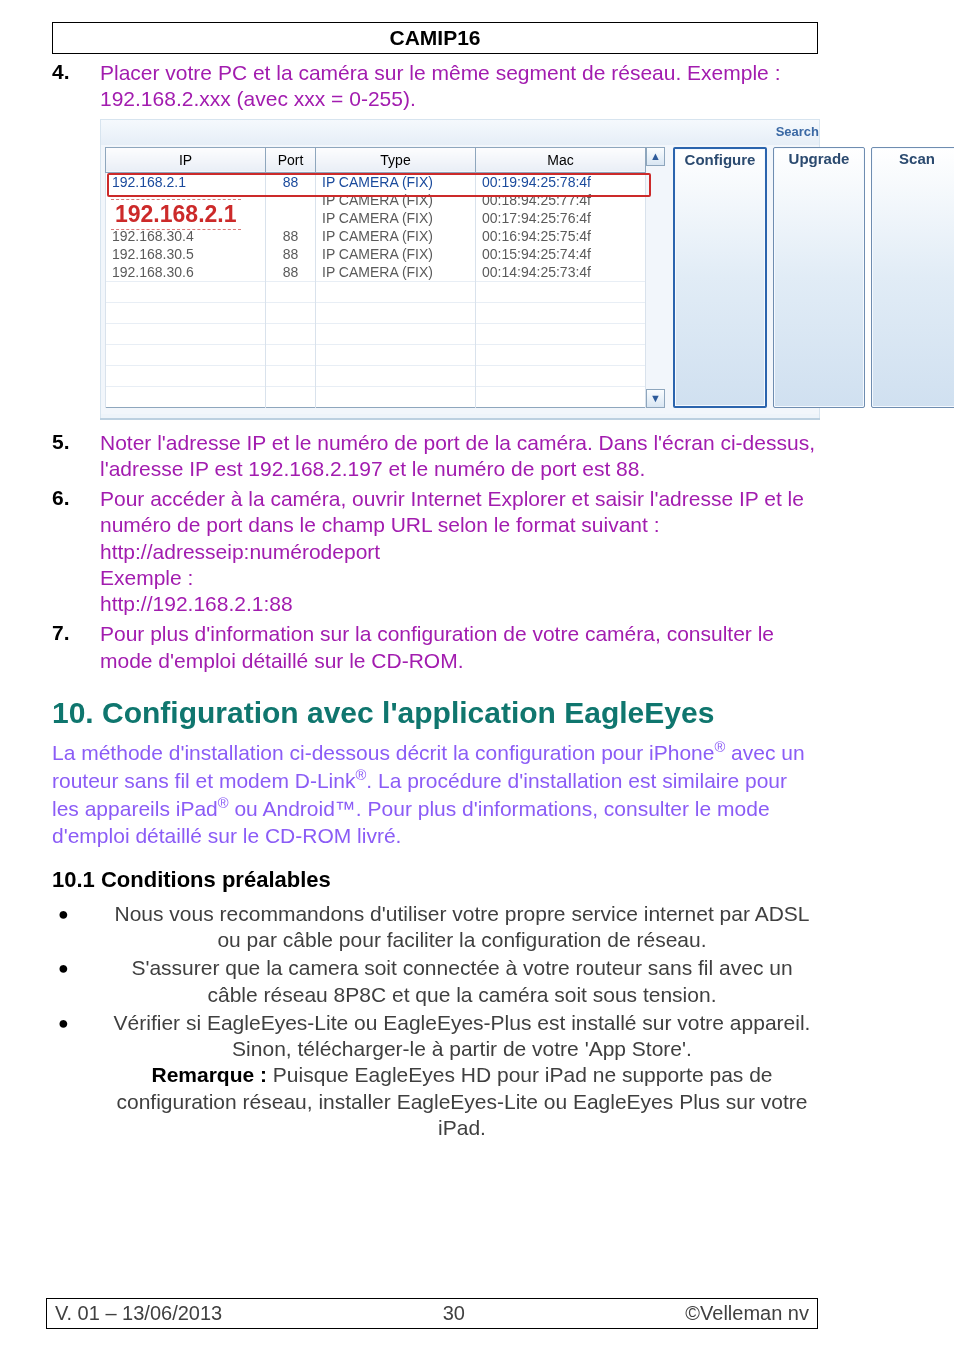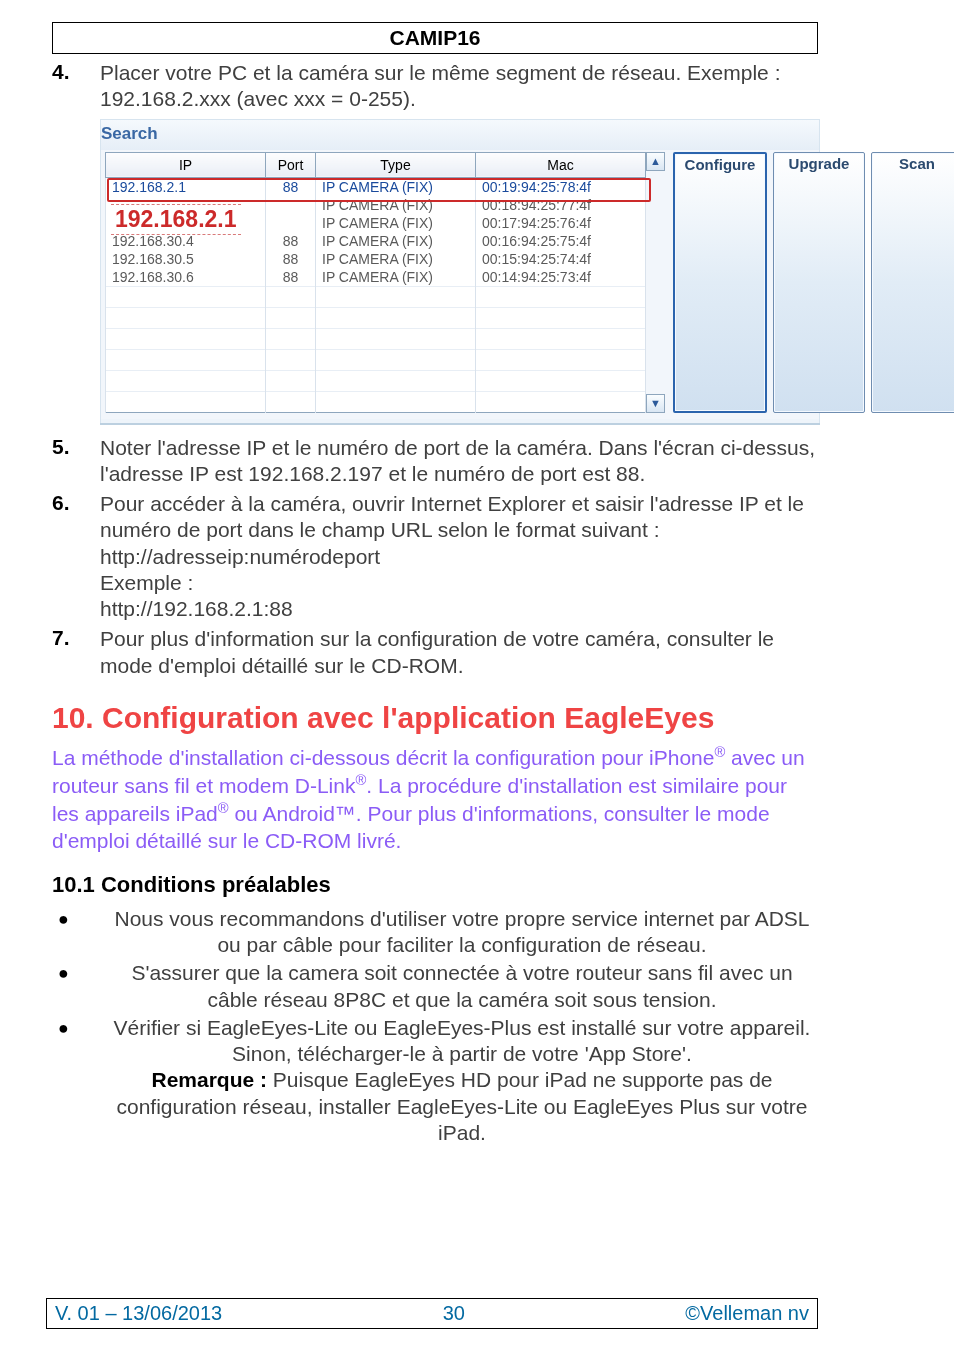--- a/index.html
+++ b/index.html
@@ -52,7 +52,7 @@
     flex: 1;
     font-size: 21px;
     line-height: 1.25;
-    color: #404040;
+    color: #a21caf;
   }
   h2.section {
     font-size: 30px;

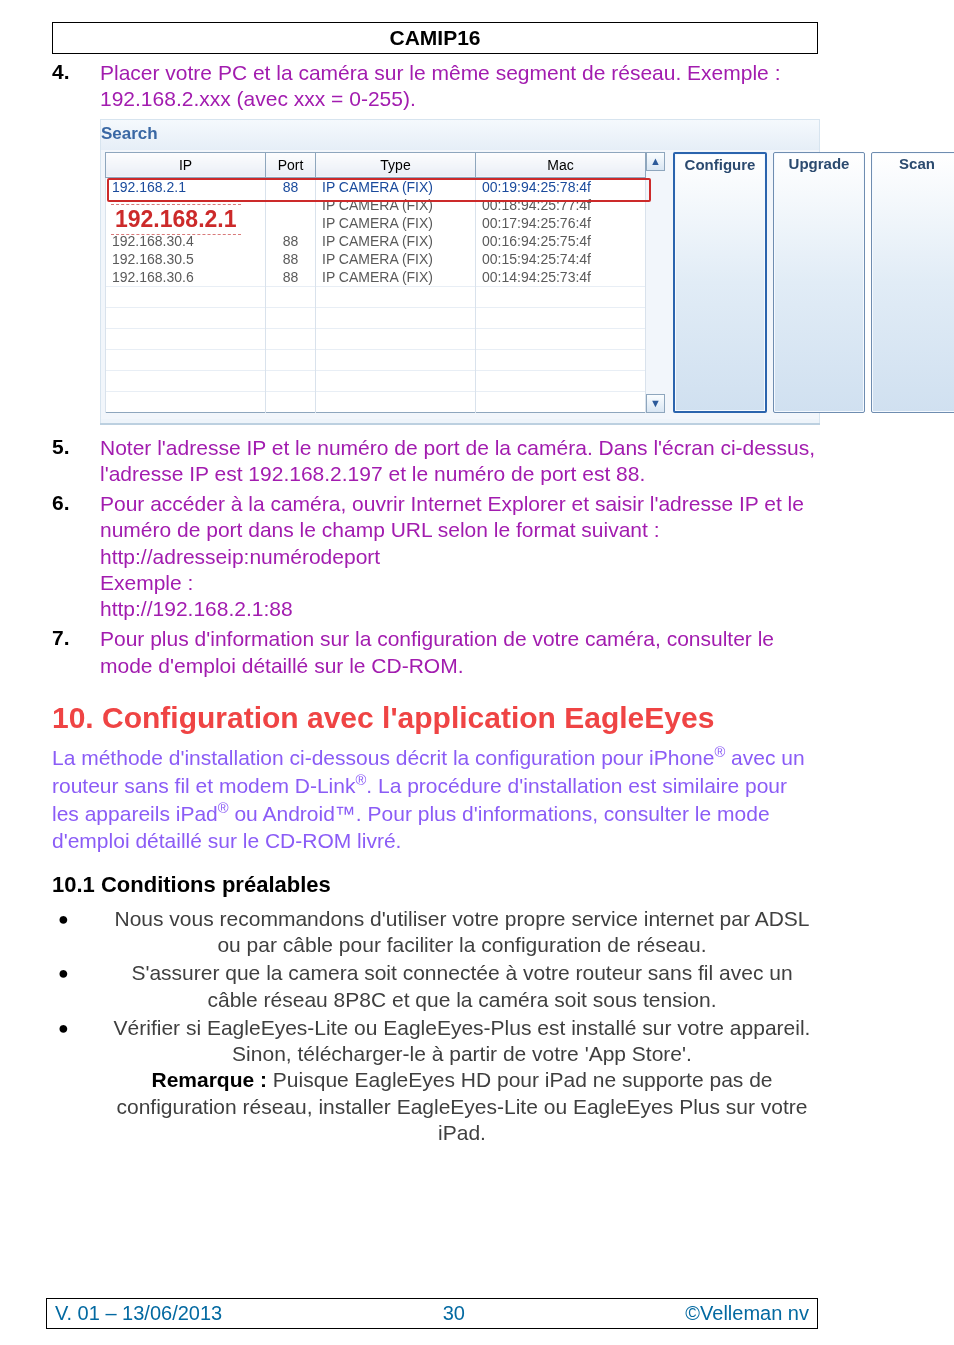--- a/index.html
+++ b/index.html
@@ -105,9 +105,9 @@
     position: relative;
   }
   .search-title {
-    text-align: left;
+    text-align: right;
     font-family: Tahoma, Verdana, sans-serif;
-    font-size: 17px;
+    font-size: 13px;
     font-weight: bold;
     color: #3a68a4;
     padding: 4px 0 6px 0;

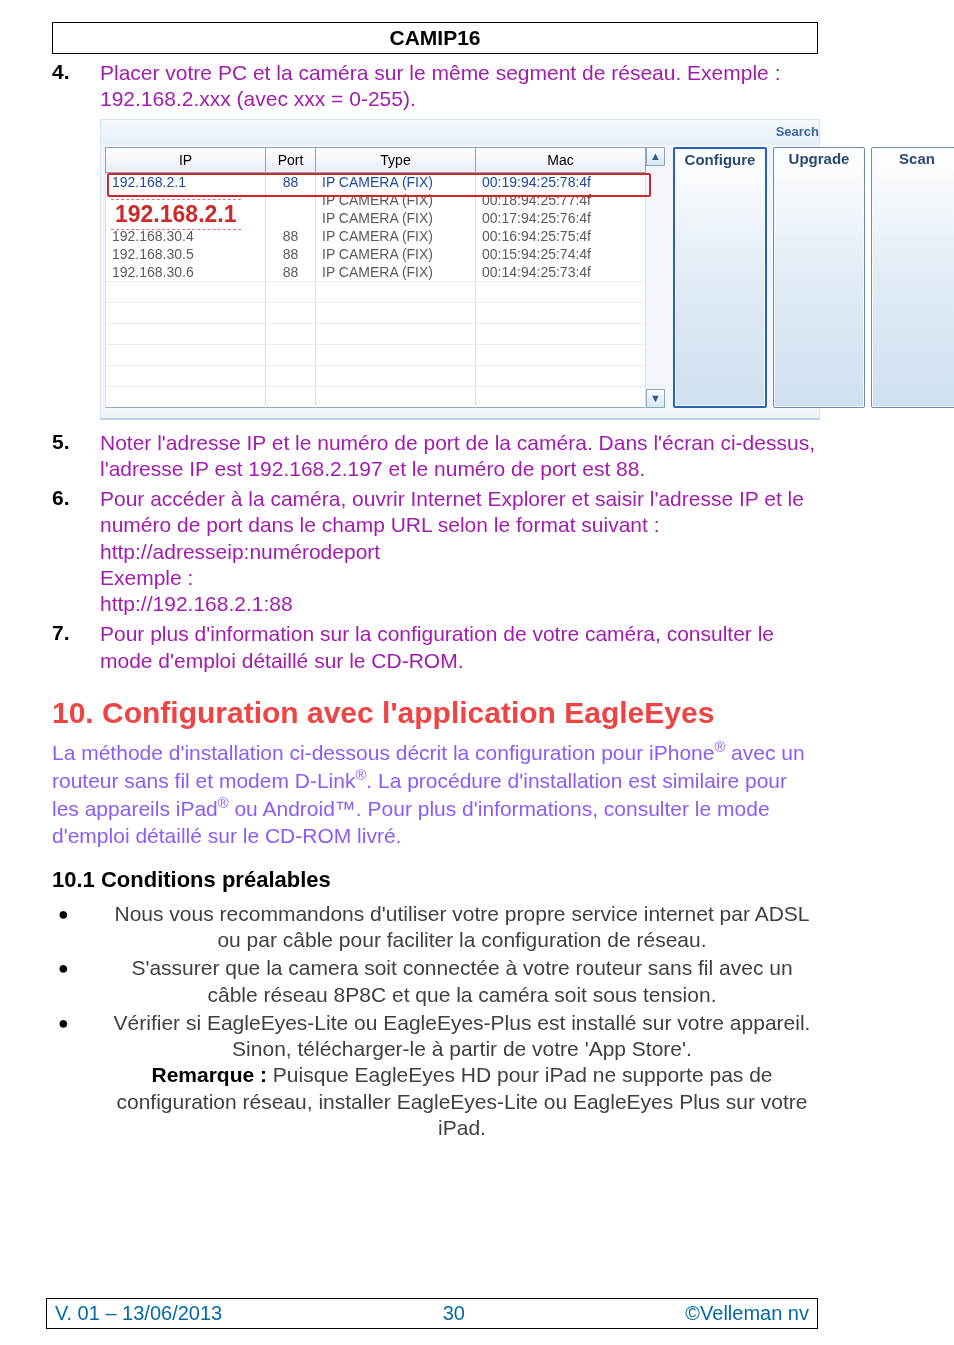--- a/index.html
+++ b/index.html
@@ -57,7 +57,7 @@
   h2.section {
     font-size: 30px;
     font-weight: bold;
-    color: #ef4444;
+    color: #0f766e;
     margin: 22px 0 8px 6px;
   }
   p.flow {

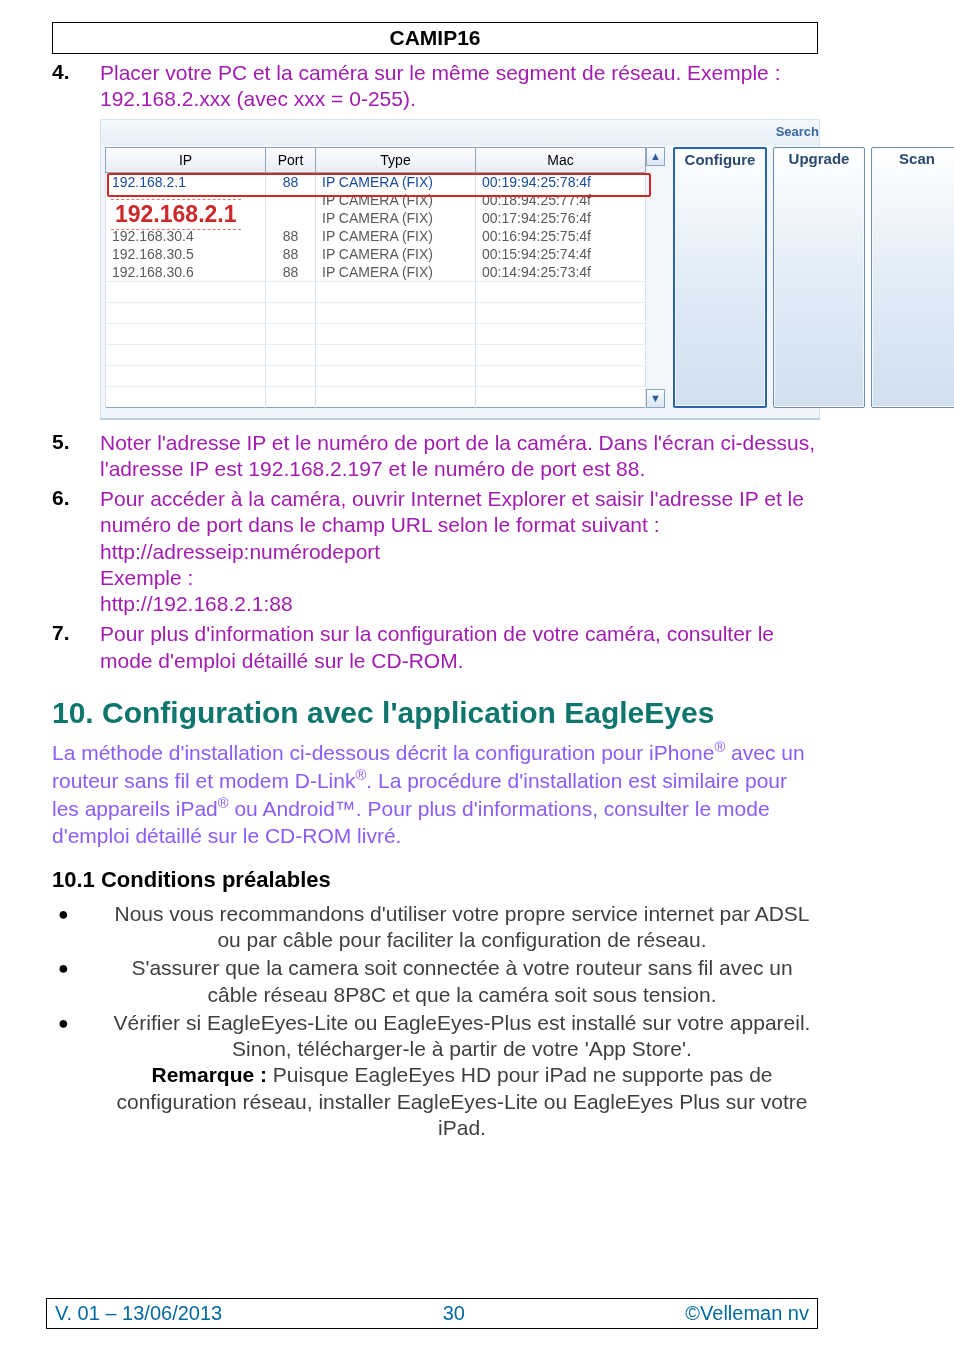--- a/index.html
+++ b/index.html
@@ -243,7 +243,7 @@
     align-items: center;
     padding: 3px 8px;
     font-size: 20px;
-    color: #0369a1;
+    color: #404040;
   }
   sup { font-size: 0.7em; }
   .bold { font-weight: bold; color: #000; }

